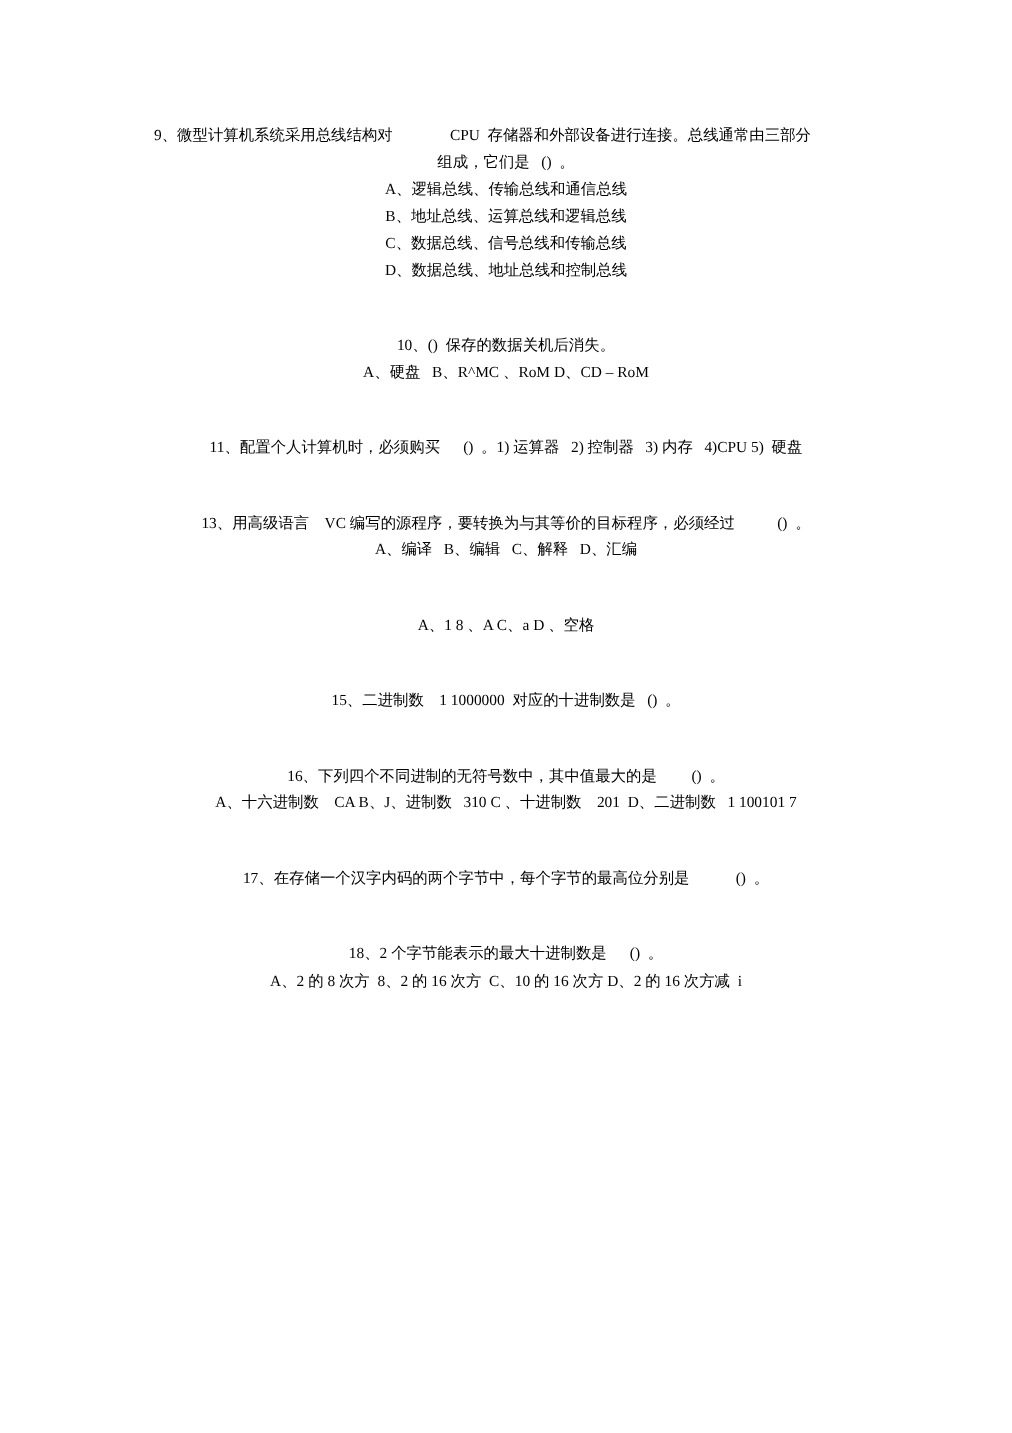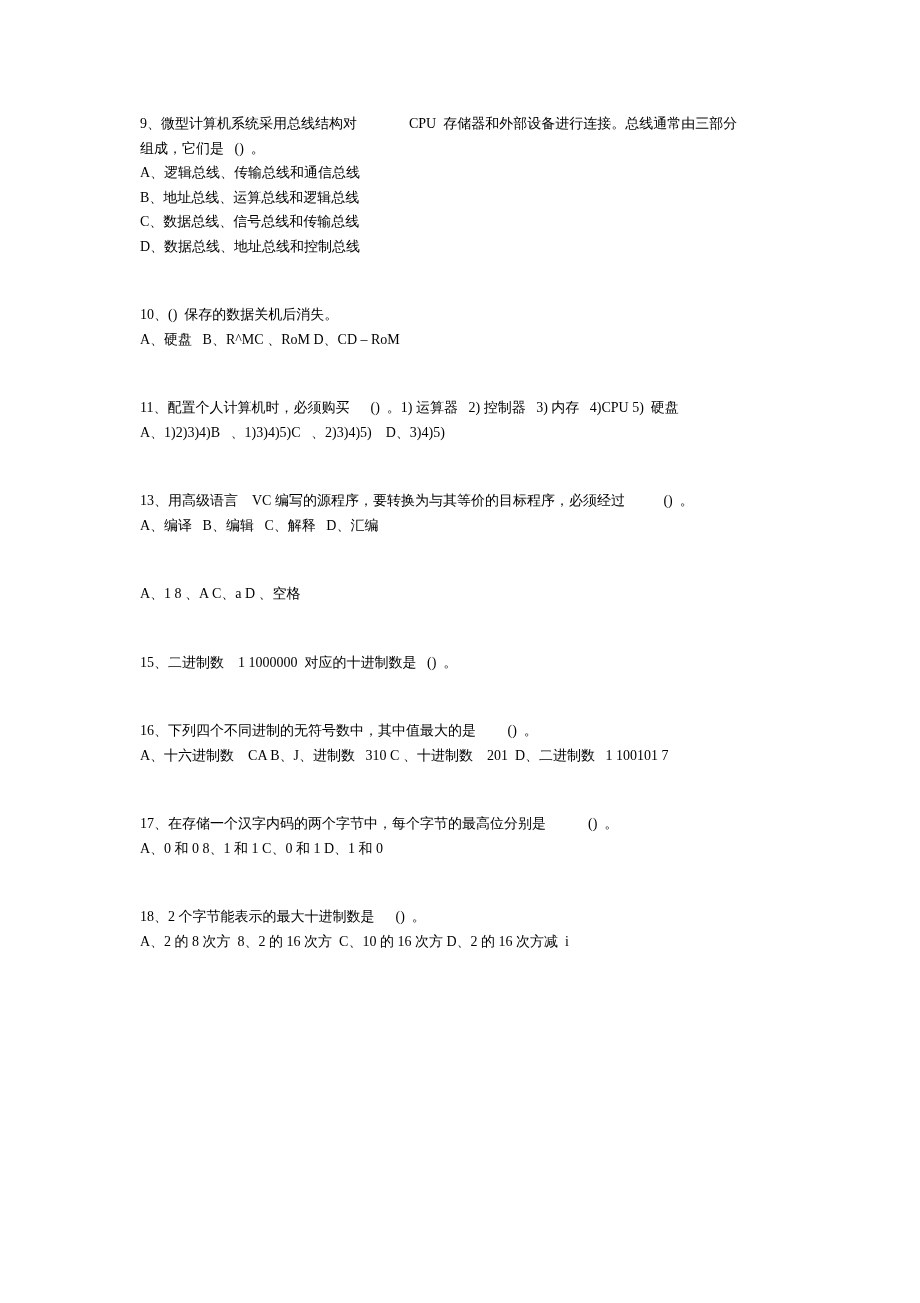--- a/index.html
+++ b/index.html
@@ -23,6 +23,7 @@
   }
   .qline {
     white-space: pre-wrap;
+    text-align: center;
   }
   .gap-l { display:inline-block; width: 52px; }
 </style>

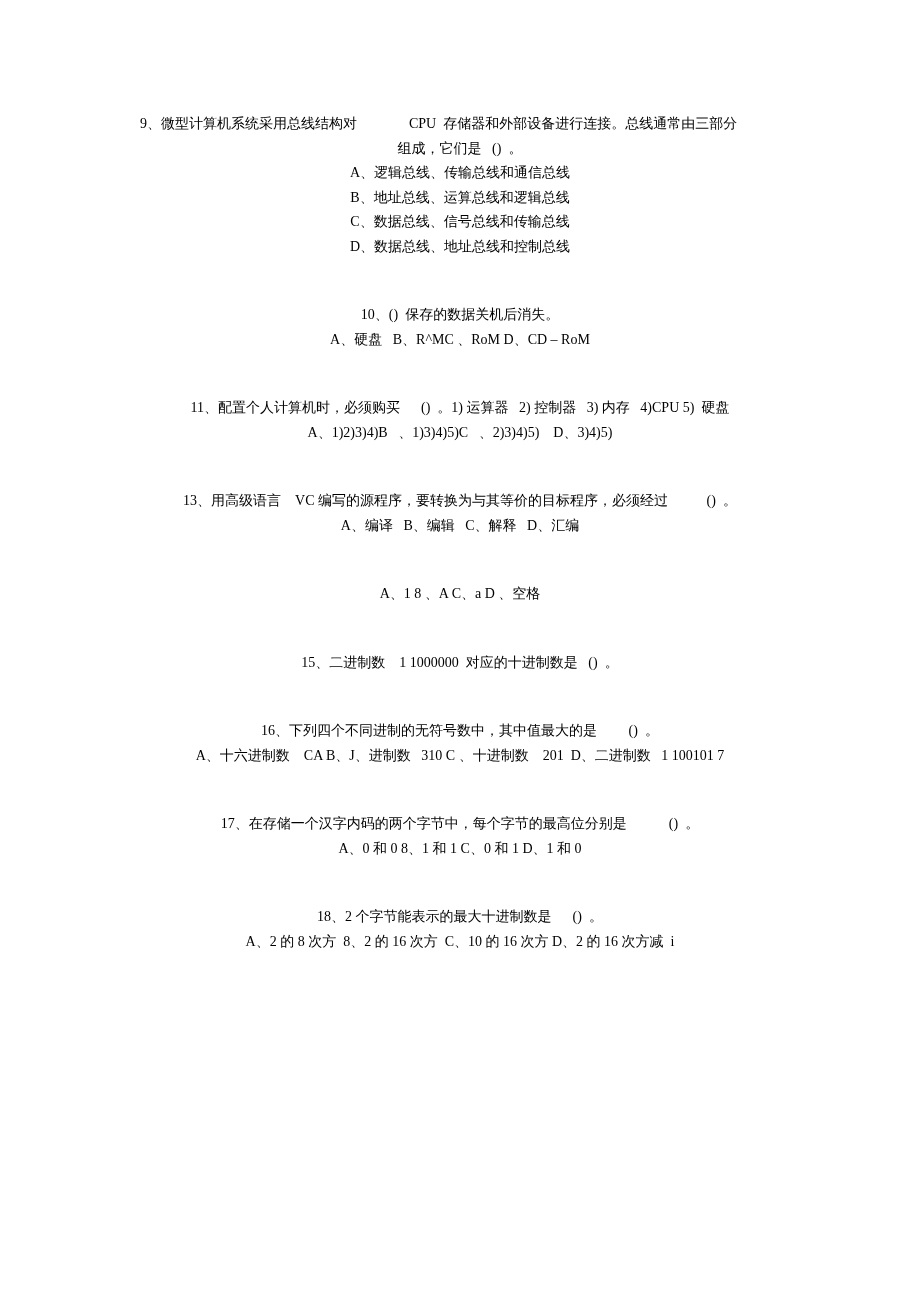--- a/index.html
+++ b/index.html
@@ -50,7 +50,6 @@
 
   <div class="question">
     <div class="qline">11、配置个人计算机时，必须购买      ()  。1) 运算器   2) 控制器   3) 内存   4)CPU 5)  硬盘</div>
-    <div class="qline">A、1)2)3)4)B   、1)3)4)5)C   、2)3)4)5)    D、3)4)5)</div>
   </div>
 
 

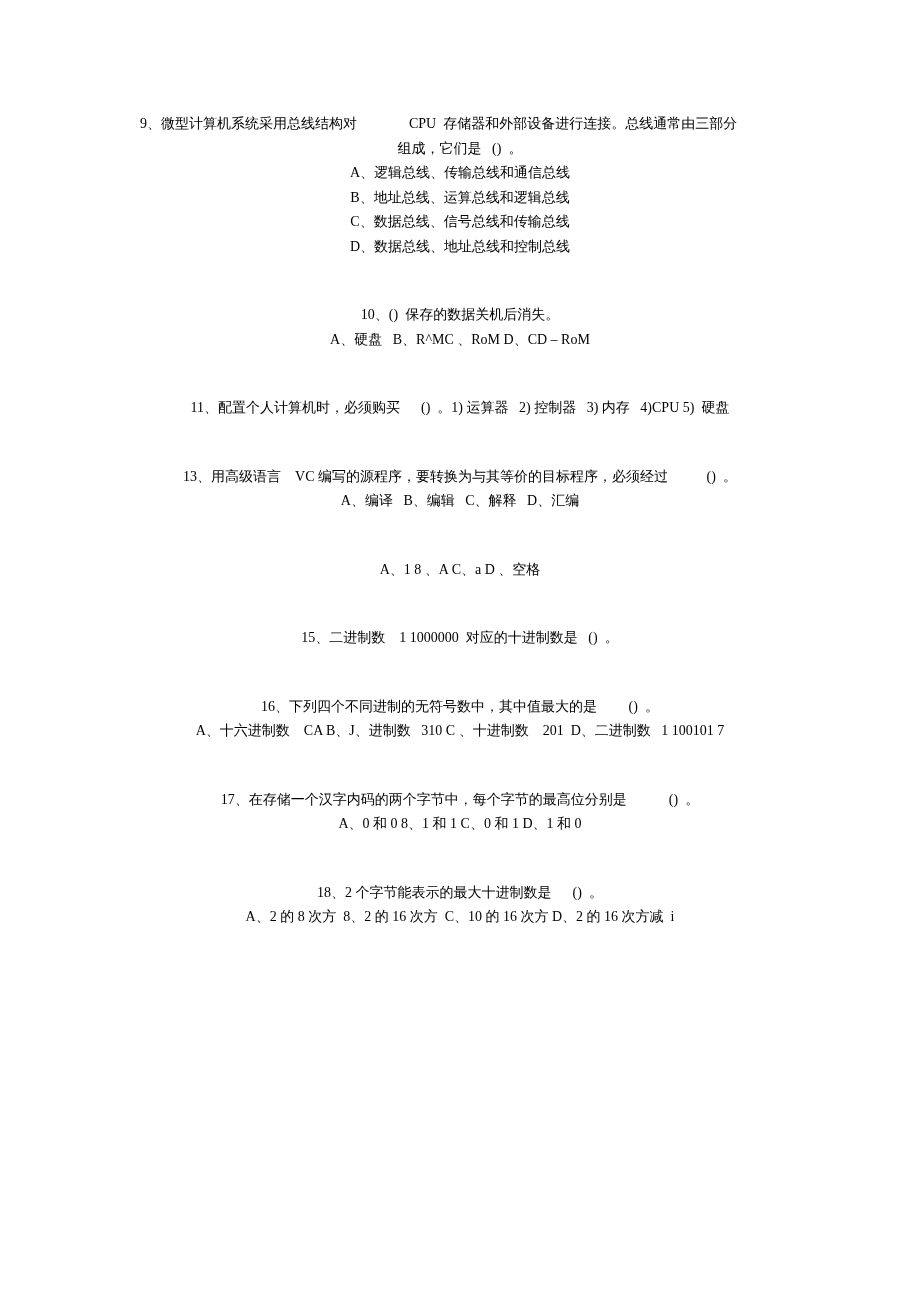--- a/index.html
+++ b/index.html
@@ -73,7 +73,6 @@
 
   <div class="question">
     <div class="qline">17、在存储一个汉字内码的两个字节中，每个字节的最高位分别是            ()  。</div>
-    <div class="qline">A、0 和 0 8、1 和 1 C、0 和 1 D、1 和 0</div>
   </div>
 
   <div class="question">

